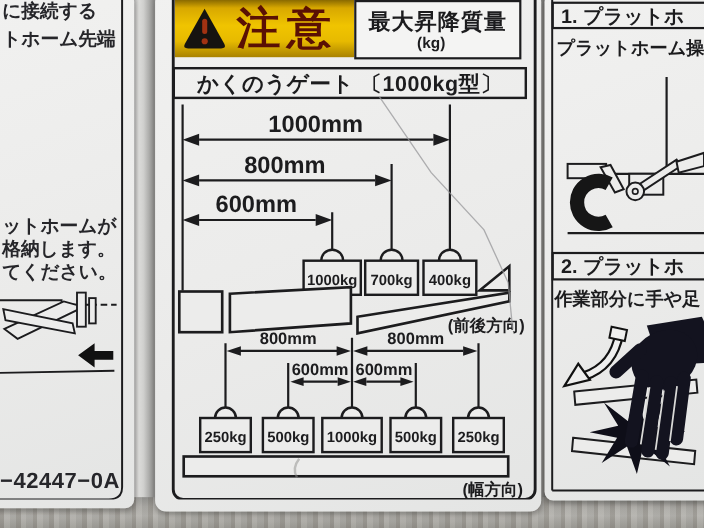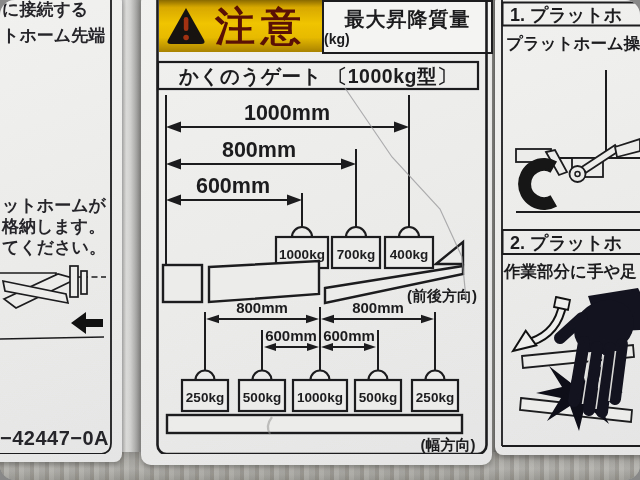--- a/index.html
+++ b/index.html
@@ -6,7 +6,7 @@
   #photo{
     position:relative;width:640px;height:480px;overflow:hidden;
     background:linear-gradient(180deg,#b5b6b7 0%,#b0b1b2 70%,#a7a8a8 100%);
-    font-family:"Liberation Sans",sans-serif;color:#1c1c1e;border-radius:15px;
+    font-family:"Liberation Sans",sans-serif;color:#1c1c1e;
   }
   .abs{position:absolute;}
   

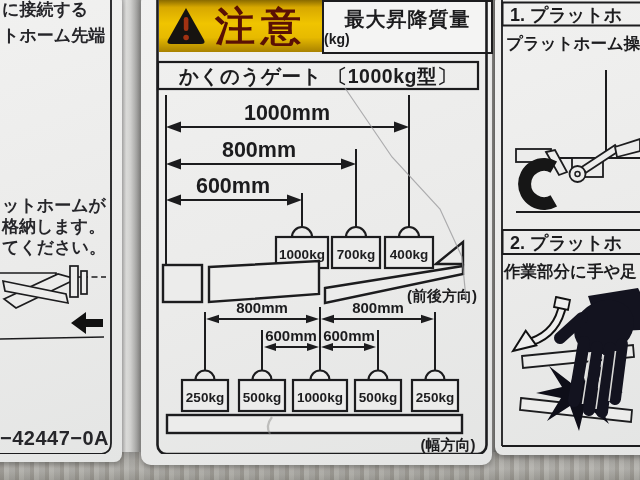--- a/index.html
+++ b/index.html
@@ -31,7 +31,7 @@
     display:flex;align-items:center;}
   #caution-band svg{margin-left:5px;}
   .caution-txt{font-size:40px;font-weight:700;color:#5a1004;letter-spacing:6px;margin-left:7px;line-height:52px;}
-  #kg-box{left:181px;top:8px;width:171px;height:54px;border:2.5px solid #1c1c1e;box-sizing:border-box;background:#f4f4f3;}
+  #kg-box{left:181px;top:8px;width:152px;height:54px;border:2.5px solid #1c1c1e;box-sizing:border-box;background:#f4f4f3;}
   .kg-title{font-size:20px;font-weight:700;letter-spacing:1px;text-align:center;margin-top:4px;}
   .kg-unit{font-size:14px;font-weight:600;text-align:left;padding-right:12px;margin-top:-2px;}
   

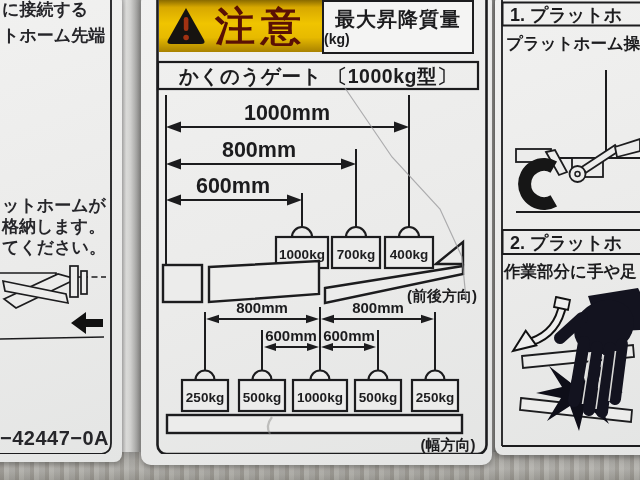--- a/index.html
+++ b/index.html
@@ -33,7 +33,7 @@
   .caution-txt{font-size:40px;font-weight:700;color:#5a1004;letter-spacing:6px;margin-left:7px;line-height:52px;}
   #kg-box{left:181px;top:8px;width:152px;height:54px;border:2.5px solid #1c1c1e;box-sizing:border-box;background:#f4f4f3;}
   .kg-title{font-size:20px;font-weight:700;letter-spacing:1px;text-align:center;margin-top:4px;}
-  .kg-unit{font-size:14px;font-weight:600;text-align:left;padding-right:12px;margin-top:-2px;}
+  .kg-unit{font-size:14px;font-weight:600;text-align:center;padding-right:12px;margin-top:-2px;}
   
   svg text{font-family:"Liberation Sans",sans-serif;fill:#1c1c1e;}
   .t-model{font-size:19.5px;font-weight:600;letter-spacing:.5px;}

